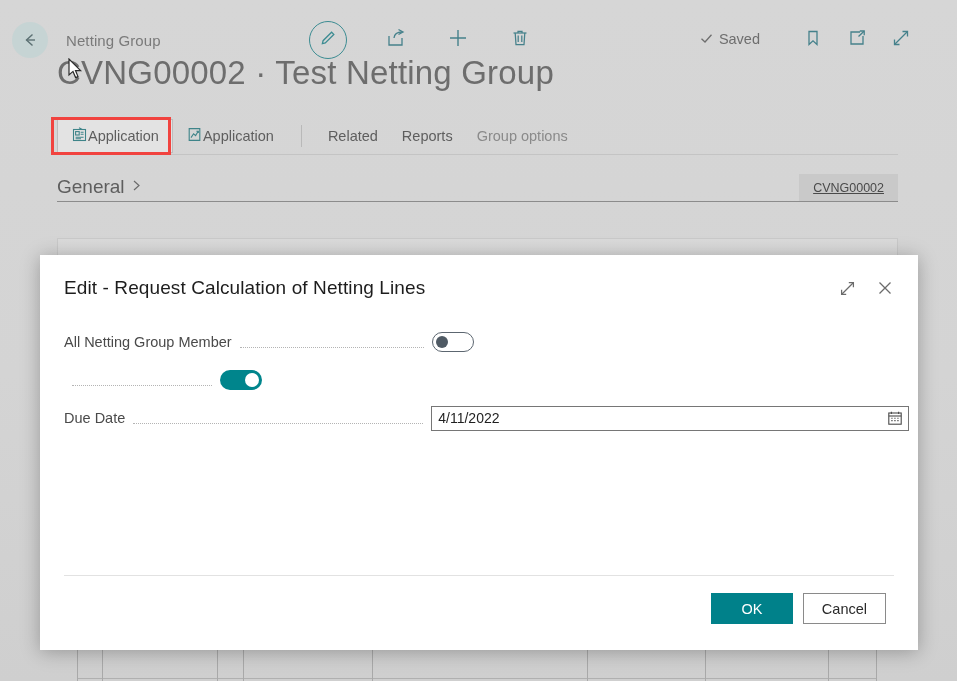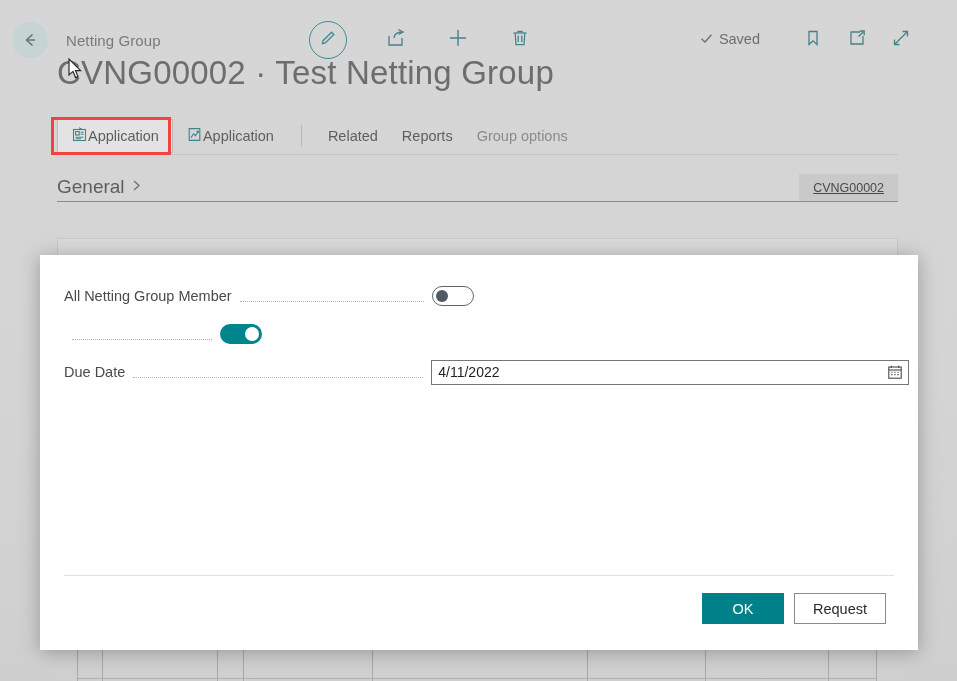--- a/index.html
+++ b/index.html
@@ -543,6 +543,27 @@
 
 <div class="dialog">
 
+  <div class="dialog-header">
+    <div class="dialog-title">Edit - Request Calculation of Netting Lines</div>
+    <div class="dialog-header-icons">
+      <div class="dlg-icon">
+        <span>
+          <svg width="17" height="17" viewBox="0 0 17 17" fill="none" stroke="#6b6b6b" stroke-width="1.25">
+            <path d="M3 14 L14 3"></path>
+            <path d="M9.8 2.6 H14.4 V7.2"></path>
+            <path d="M7.2 14.4 H2.6 V9.8"></path>
+          </svg>
+        </span>
+      </div>
+      <div class="dlg-icon">
+        <span>
+          <svg width="18" height="18" viewBox="0 0 18 18" fill="none" stroke="#6b6b6b" stroke-width="1.3">
+            <path d="M3.5 3.5 L14.5 14.5 M14.5 3.5 L3.5 14.5"></path>
+          </svg>
+        </span>
+      </div>
+    </div>
+  </div>
 
   <div class="dialog-body">
 

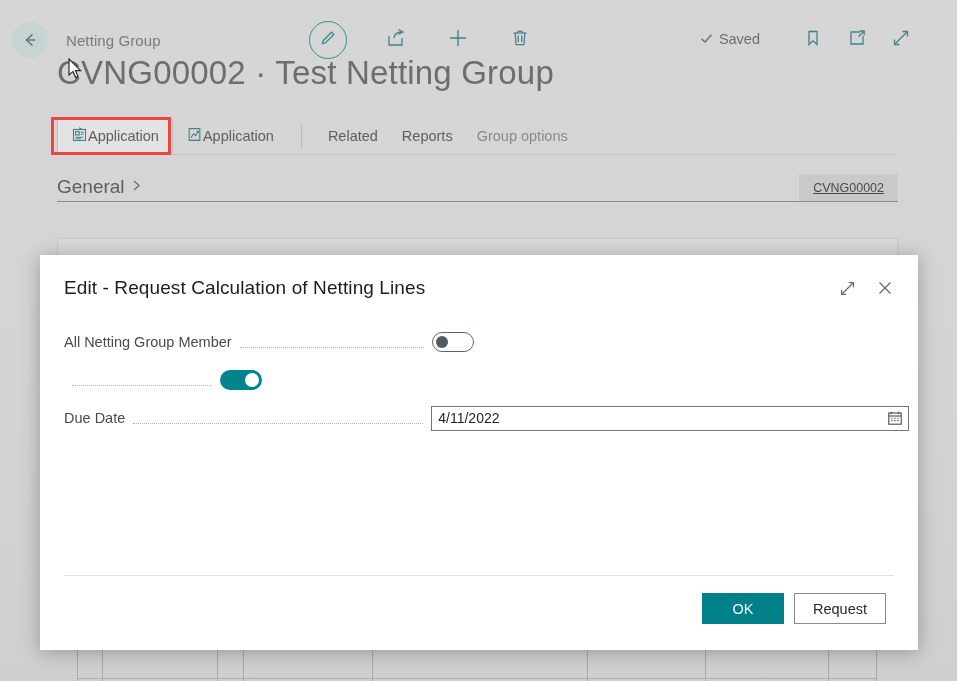--- a/index.html
+++ b/index.html
@@ -603,7 +603,7 @@
 
   <div class="dialog-footer">
     <button class="btn btn-primary">OK</button>
-    <button class="btn btn-secondary">Request</button>
+    <button class="btn btn-secondary">Cancel</button>
   </div>
 </div>
 

